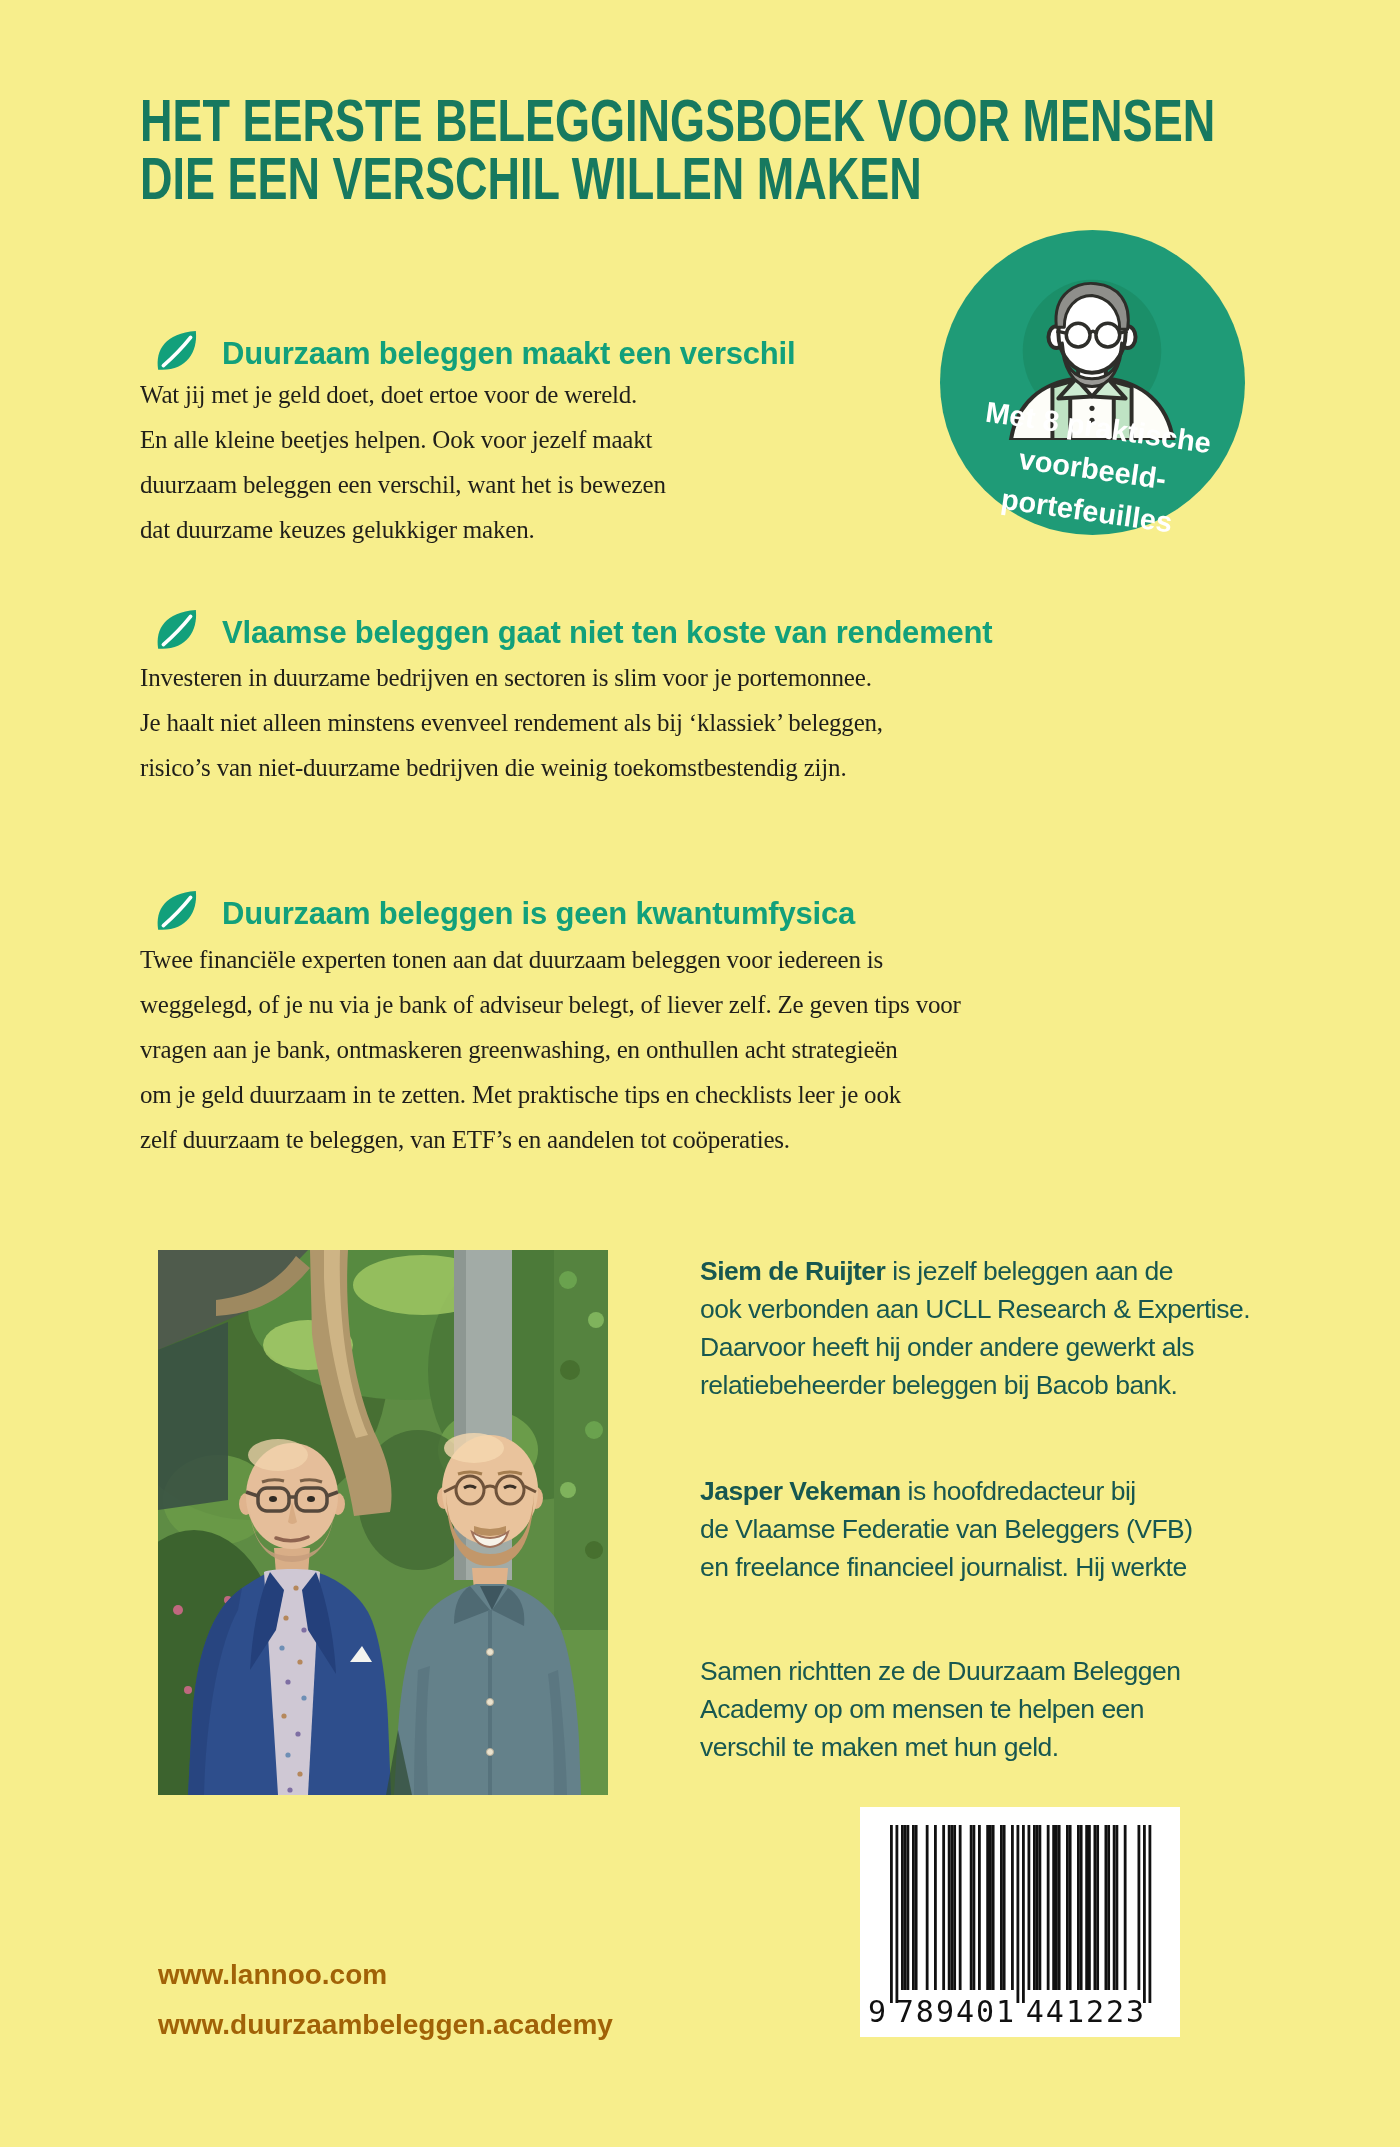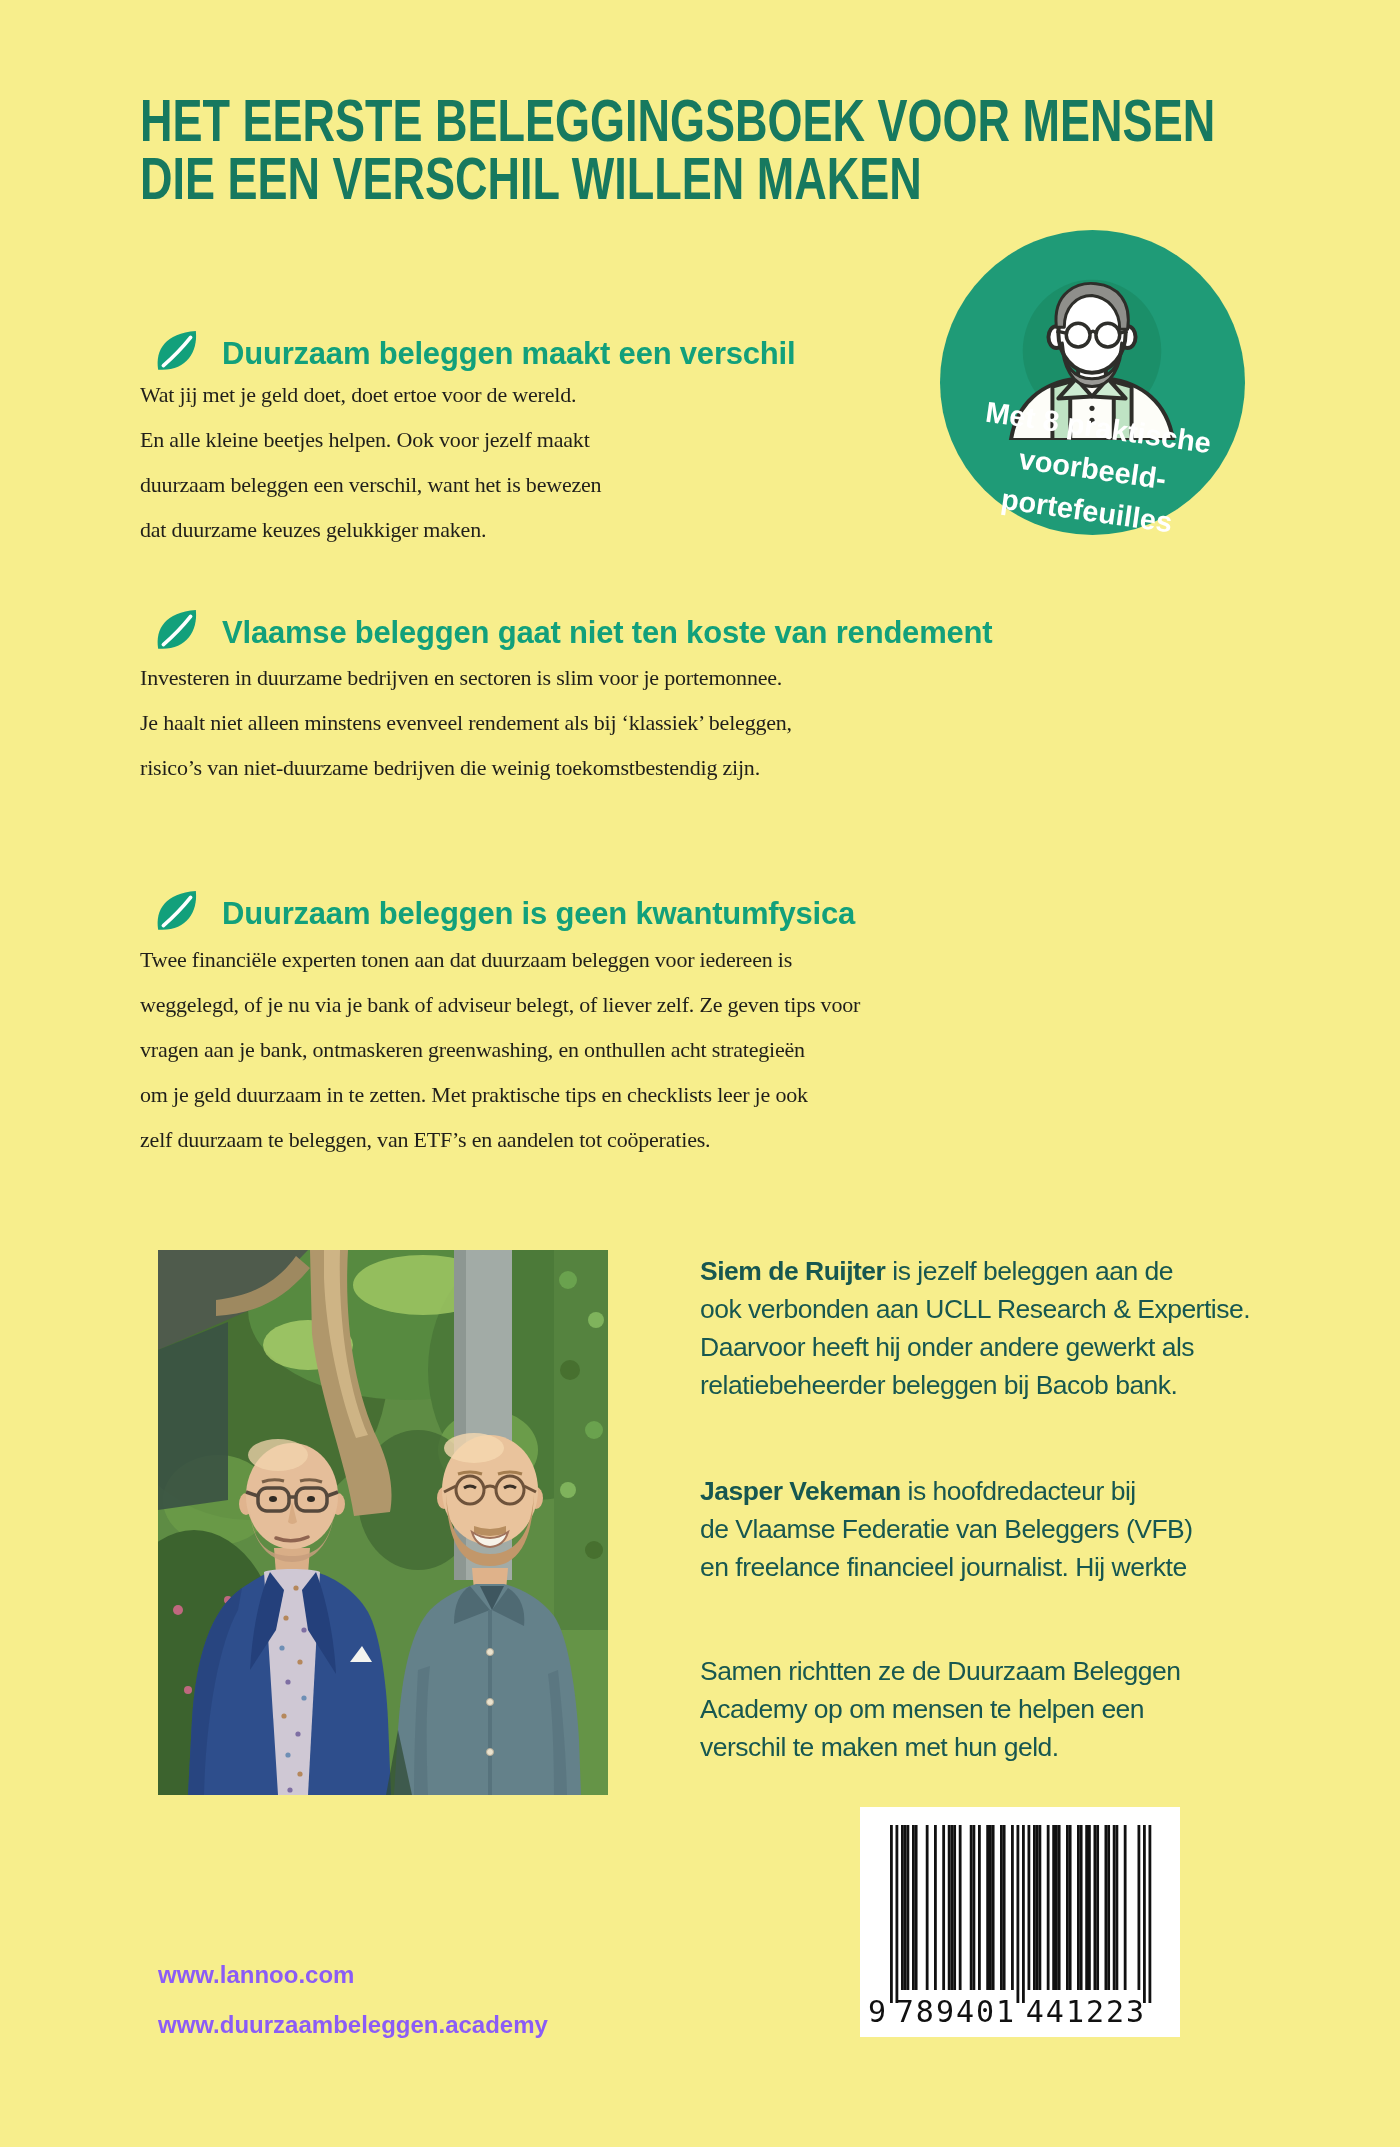--- a/index.html
+++ b/index.html
@@ -38,7 +38,7 @@
   .h1pos{top:336px;}.h2pos{top:615px;}.h3pos{top:896px;}
   .body{
     position:absolute;left:140px;margin:0;color:#201F1A;
-    font-family:"Liberation Serif",serif;font-size:22px;line-height:45px;
+    font-family:"Liberation Serif",serif;font-size:25px;line-height:45px;
     letter-spacing:-.2px;white-space:nowrap;
   }
   .p1pos{top:372px;}.p2pos{top:655px;}.p3pos{top:937px;}

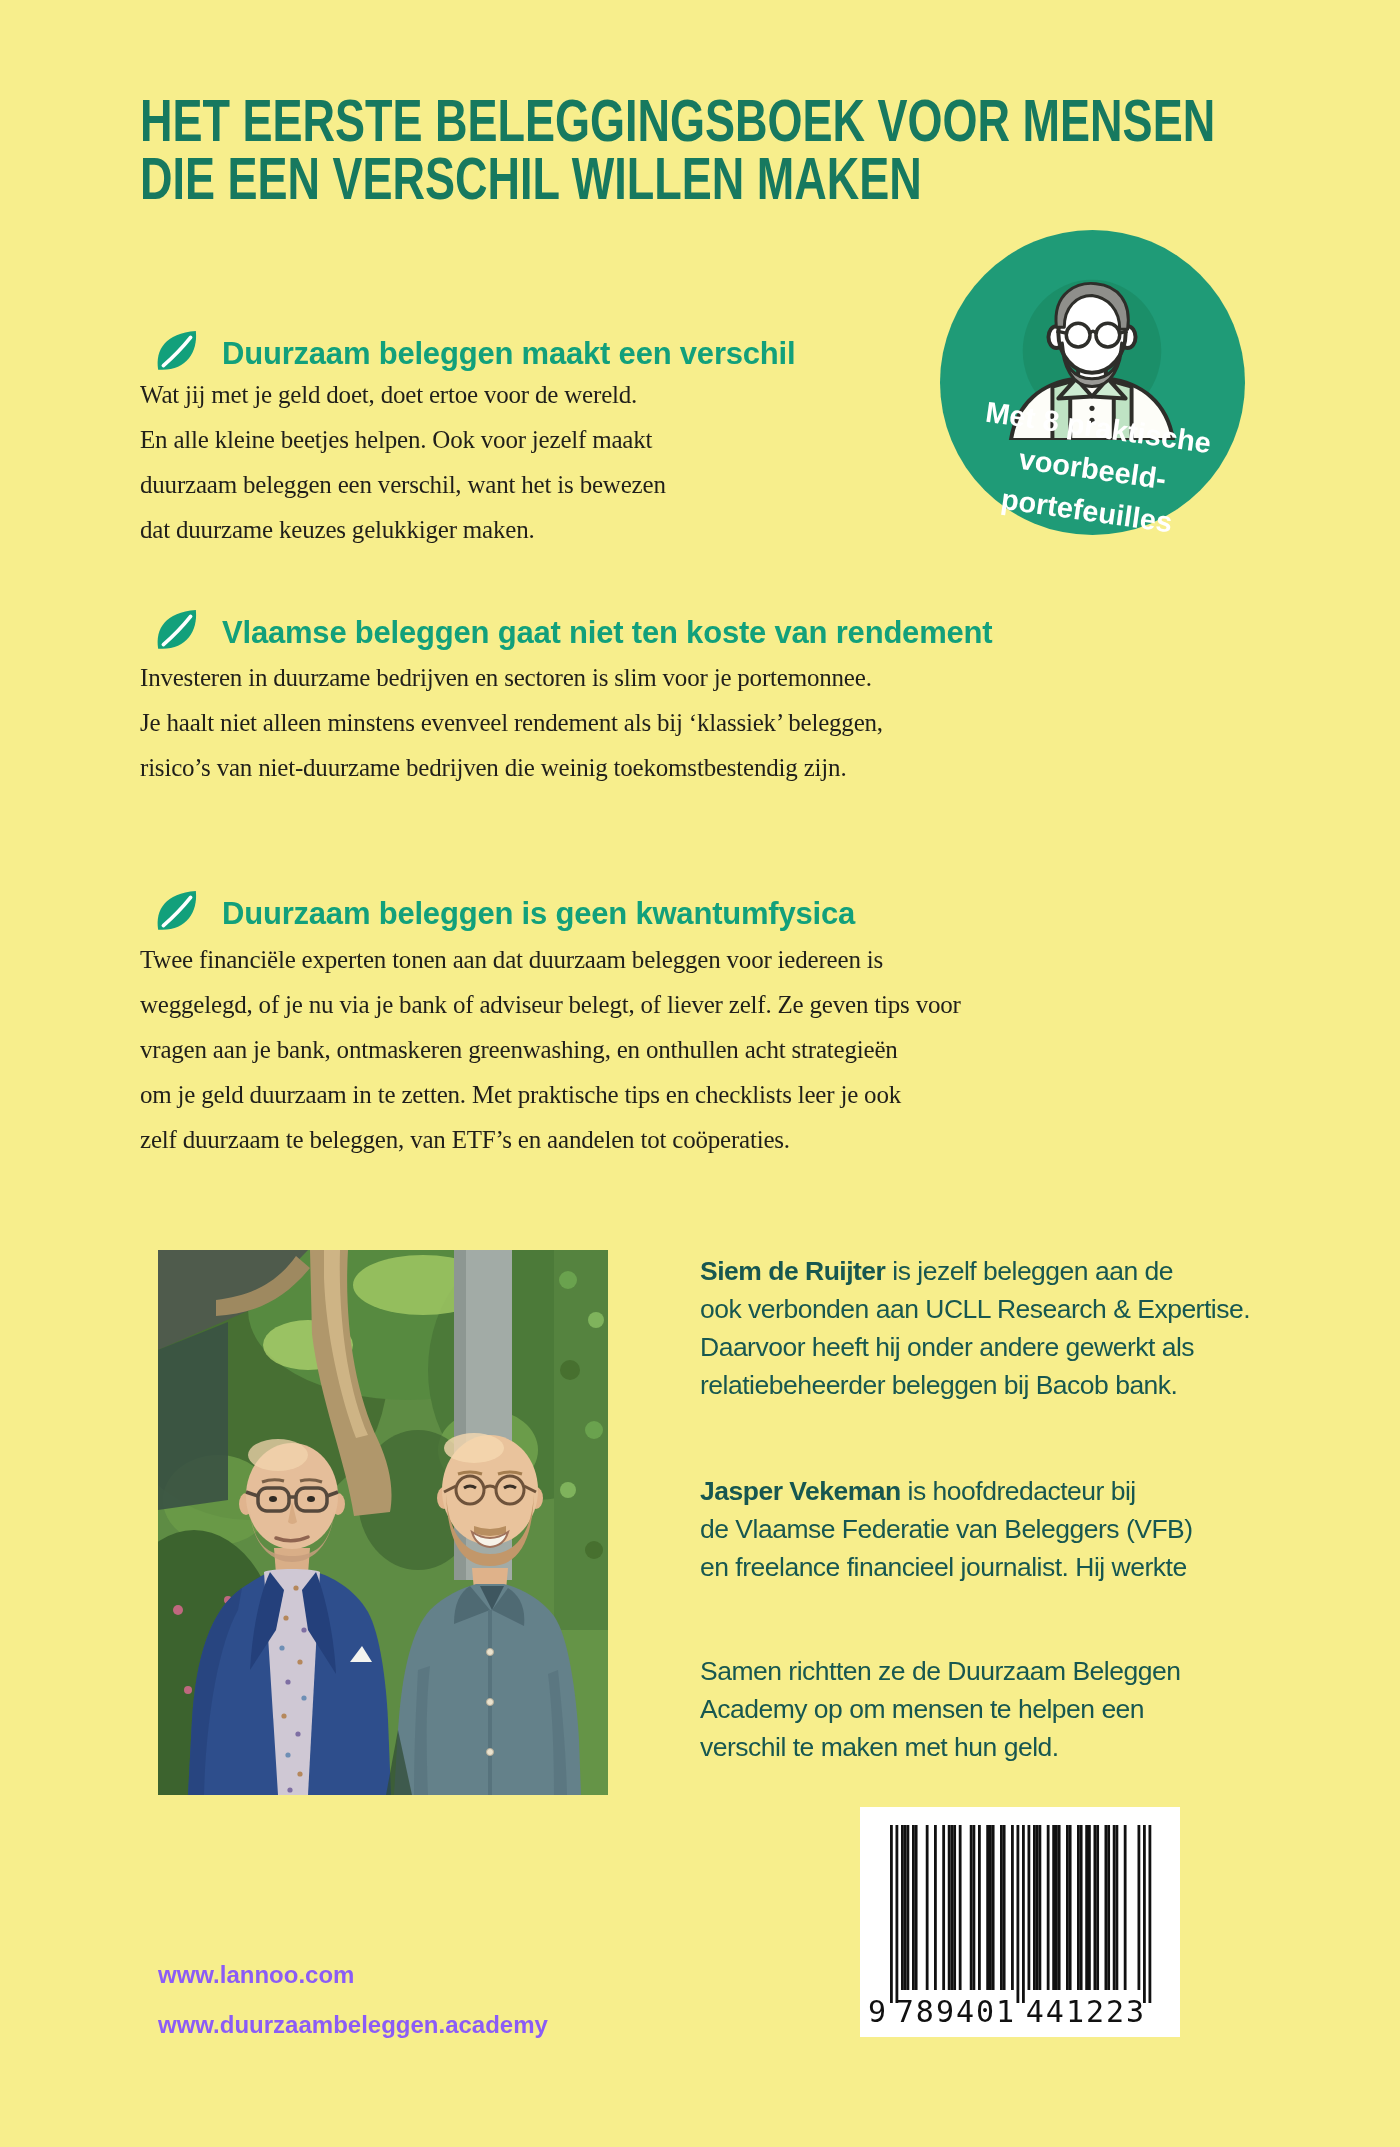--- a/index.html
+++ b/index.html
@@ -56,8 +56,8 @@
   .bio1{top:1252px;}.bio2{top:1472px;}.bio3{top:1652px;}
   
   .links{
-    position:absolute;left:158px;top:1950px;color:#8b5cf6;
-    font-weight:bold;font-size:24px;line-height:50px;white-space:nowrap;
+    position:absolute;left:158px;top:1950px;color:#a16207;
+    font-weight:bold;font-size:28px;line-height:50px;white-space:nowrap;
   }
   .links span{display:block;}
   .barcode{position:absolute;left:860px;top:1807px;width:320px;height:230px;background:#FFFFFF;}

